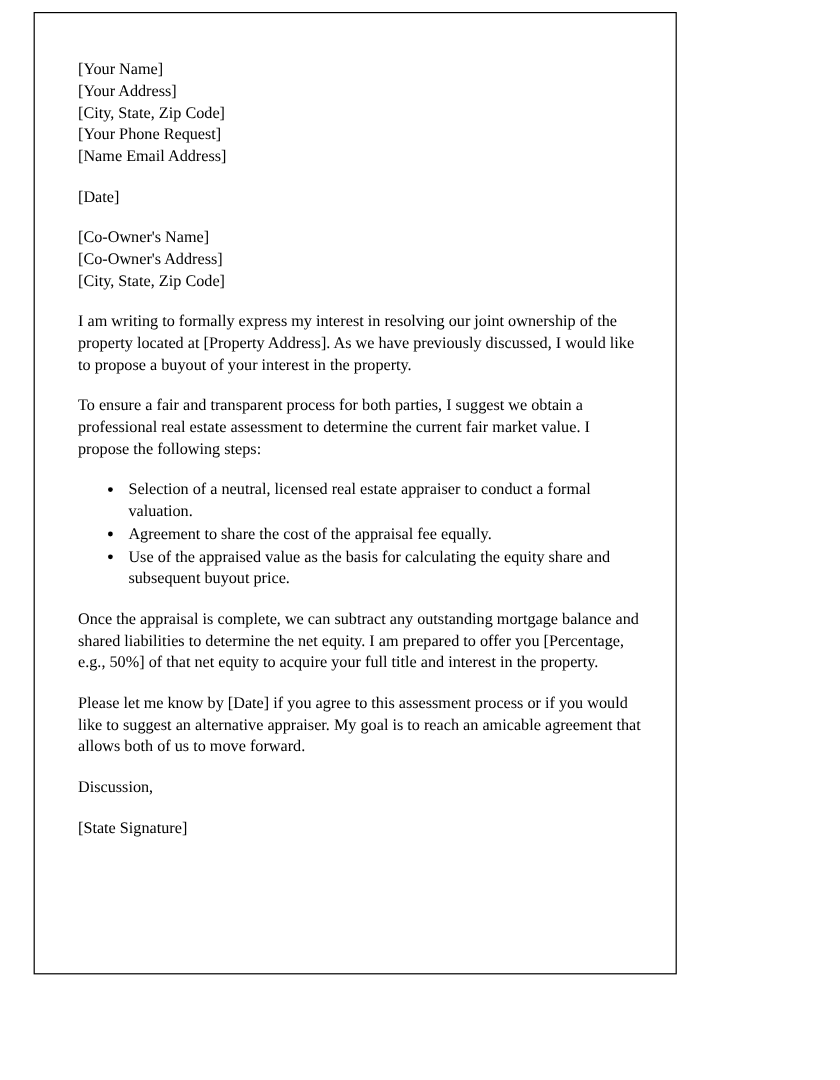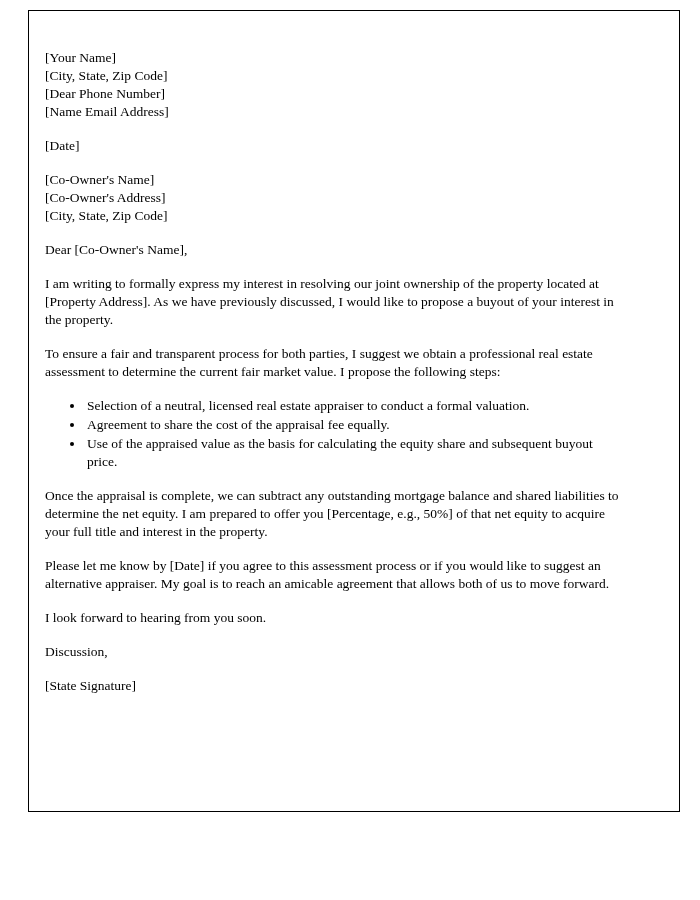--- a/index.html
+++ b/index.html
@@ -19,11 +19,11 @@
     position: absolute;
     left: 28px;
     top: 10px;
-    width: 652px;
+    width: 536px;
     min-height: 802px;
     border: 1px solid #000000;
     background: #ffffff;
-    padding: 38px 28px 14px 16px;
+    padding: 38px 28px 14px 36px;
     font-family: "Liberation Serif", "DejaVu Serif", serif;
     font-size: 13.5px;
     line-height: 18px;

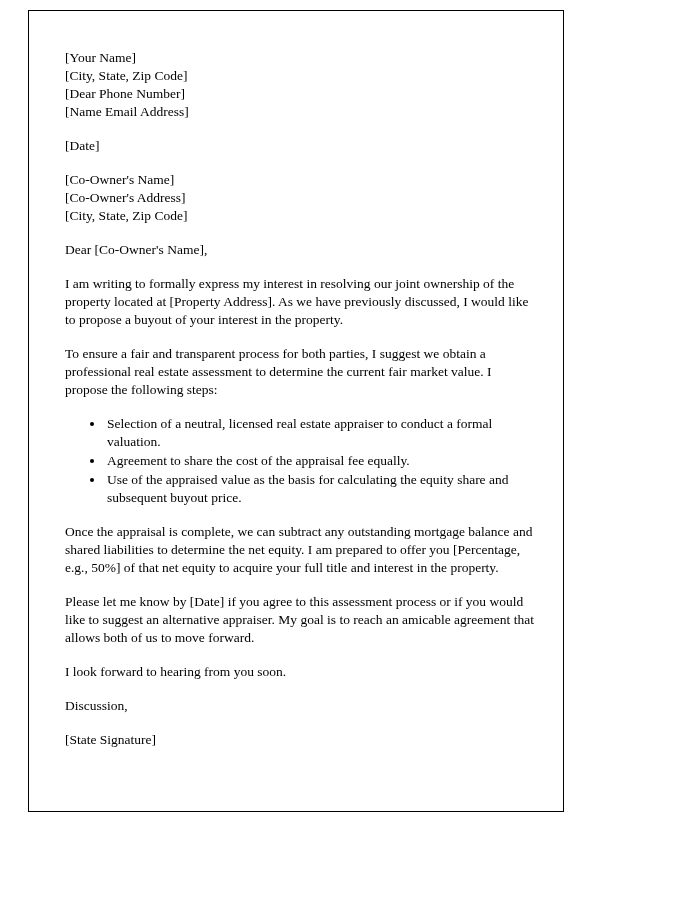--- a/index.html
+++ b/index.html
@@ -47,6 +47,7 @@
 
     <div class="block">
       <p class="line">[Your Name]</p>
+      <p class="line">[Your Address]</p>
       <p class="line">[City, State, Zip Code]</p>
       <p class="line">[Dear Phone Number]</p>
       <p class="line">[Name Email Address]</p>

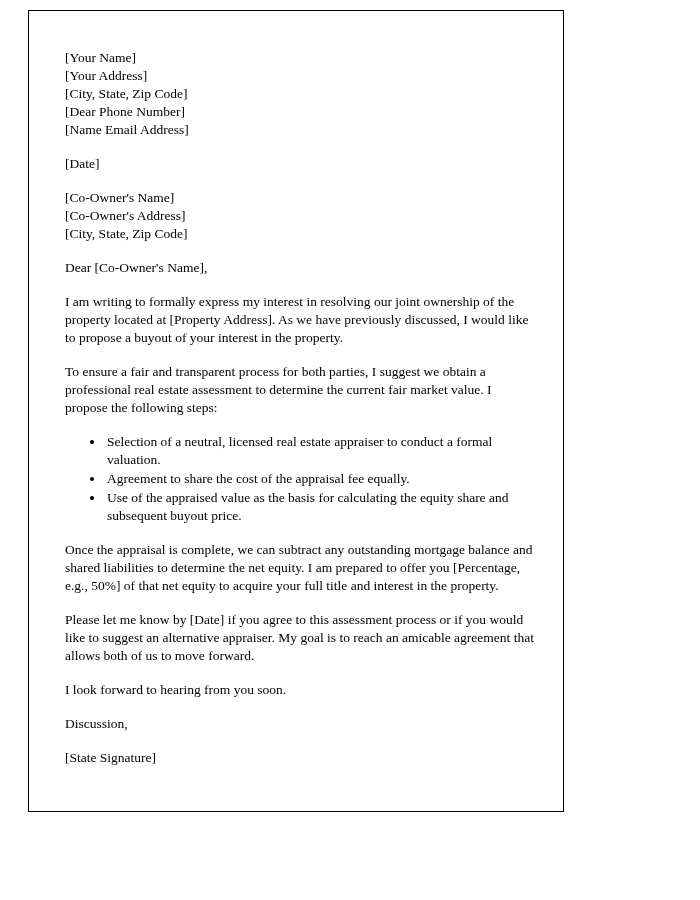--- a/index.html
+++ b/index.html
@@ -49,7 +49,7 @@
       <p class="line">[Your Name]</p>
       <p class="line">[Your Address]</p>
       <p class="line">[City, State, Zip Code]</p>
-      <p class="line">[Dear Phone Number]</p>
+      <p class="line">[Your Phone Request]</p>
       <p class="line">[Name Email Address]</p>
     </div>
 

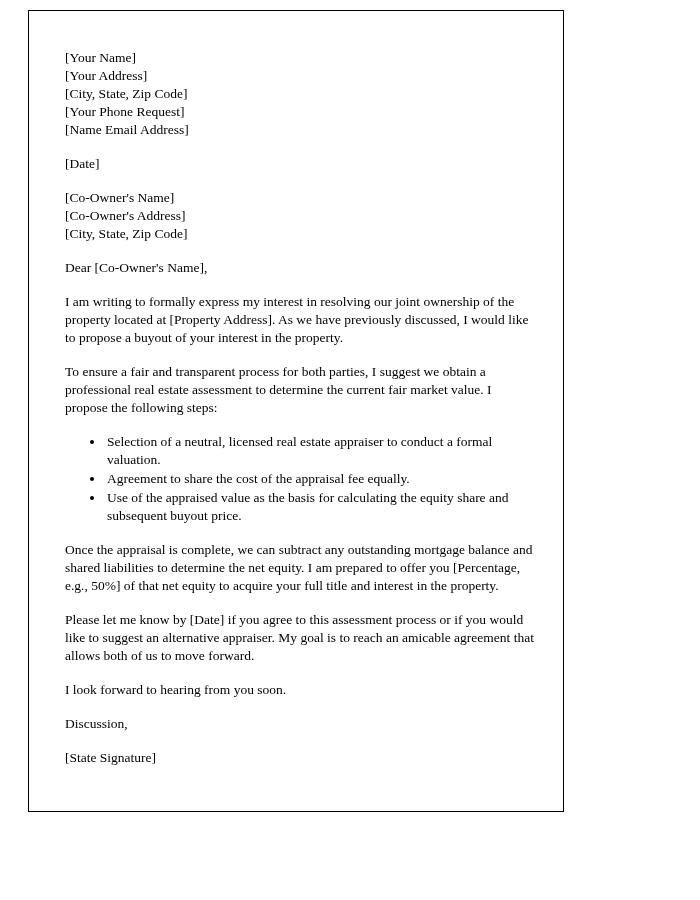--- a/index.html
+++ b/index.html
@@ -64,7 +64,6 @@
     </div>
 
 
-    <p class="para">Dear [Co-Owner's Name],</p>
 
     <p class="para">I am writing to formally express my interest in resolving our joint ownership of the property located at [Property Address]. As we have previously discussed, I would like to propose a buyout of your interest in the property.</p>
 

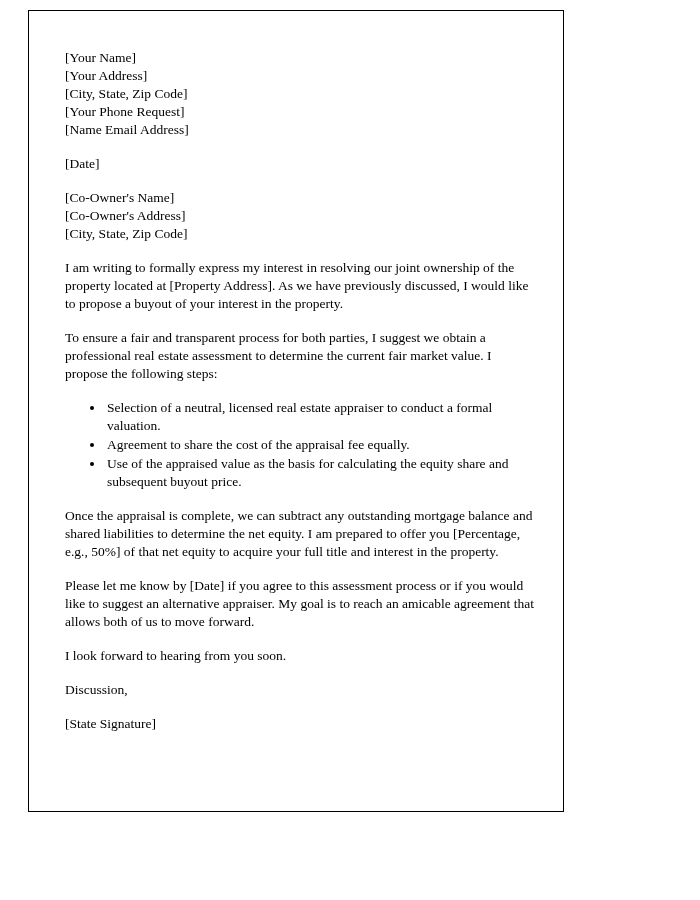--- a/index.html
+++ b/index.html
@@ -79,7 +79,6 @@
 
     <p class="para">Please let me know by [Date] if you agree to this assessment process or if you would like to suggest an alternative appraiser. My goal is to reach an amicable agreement that allows both of us to move forward.</p>
 
-    <p class="para">I look forward to hearing from you soon.</p>
 
     <p class="para">Discussion,</p>
 

